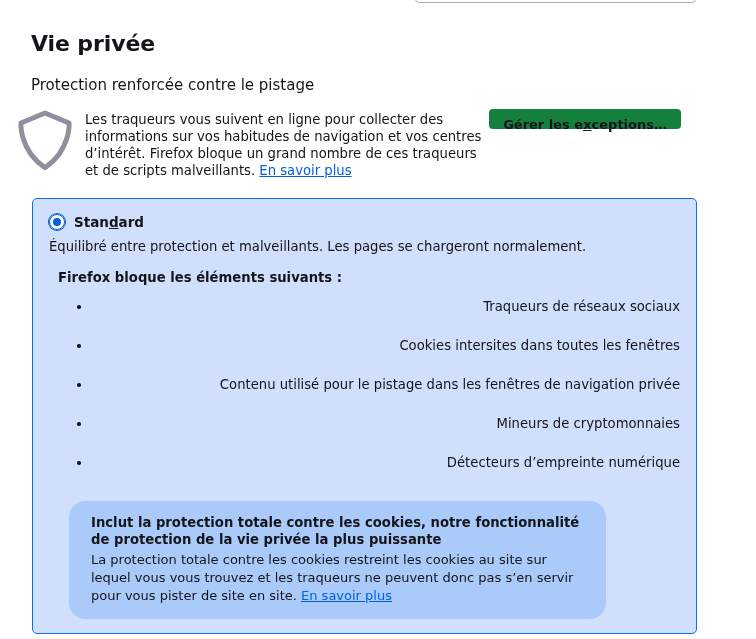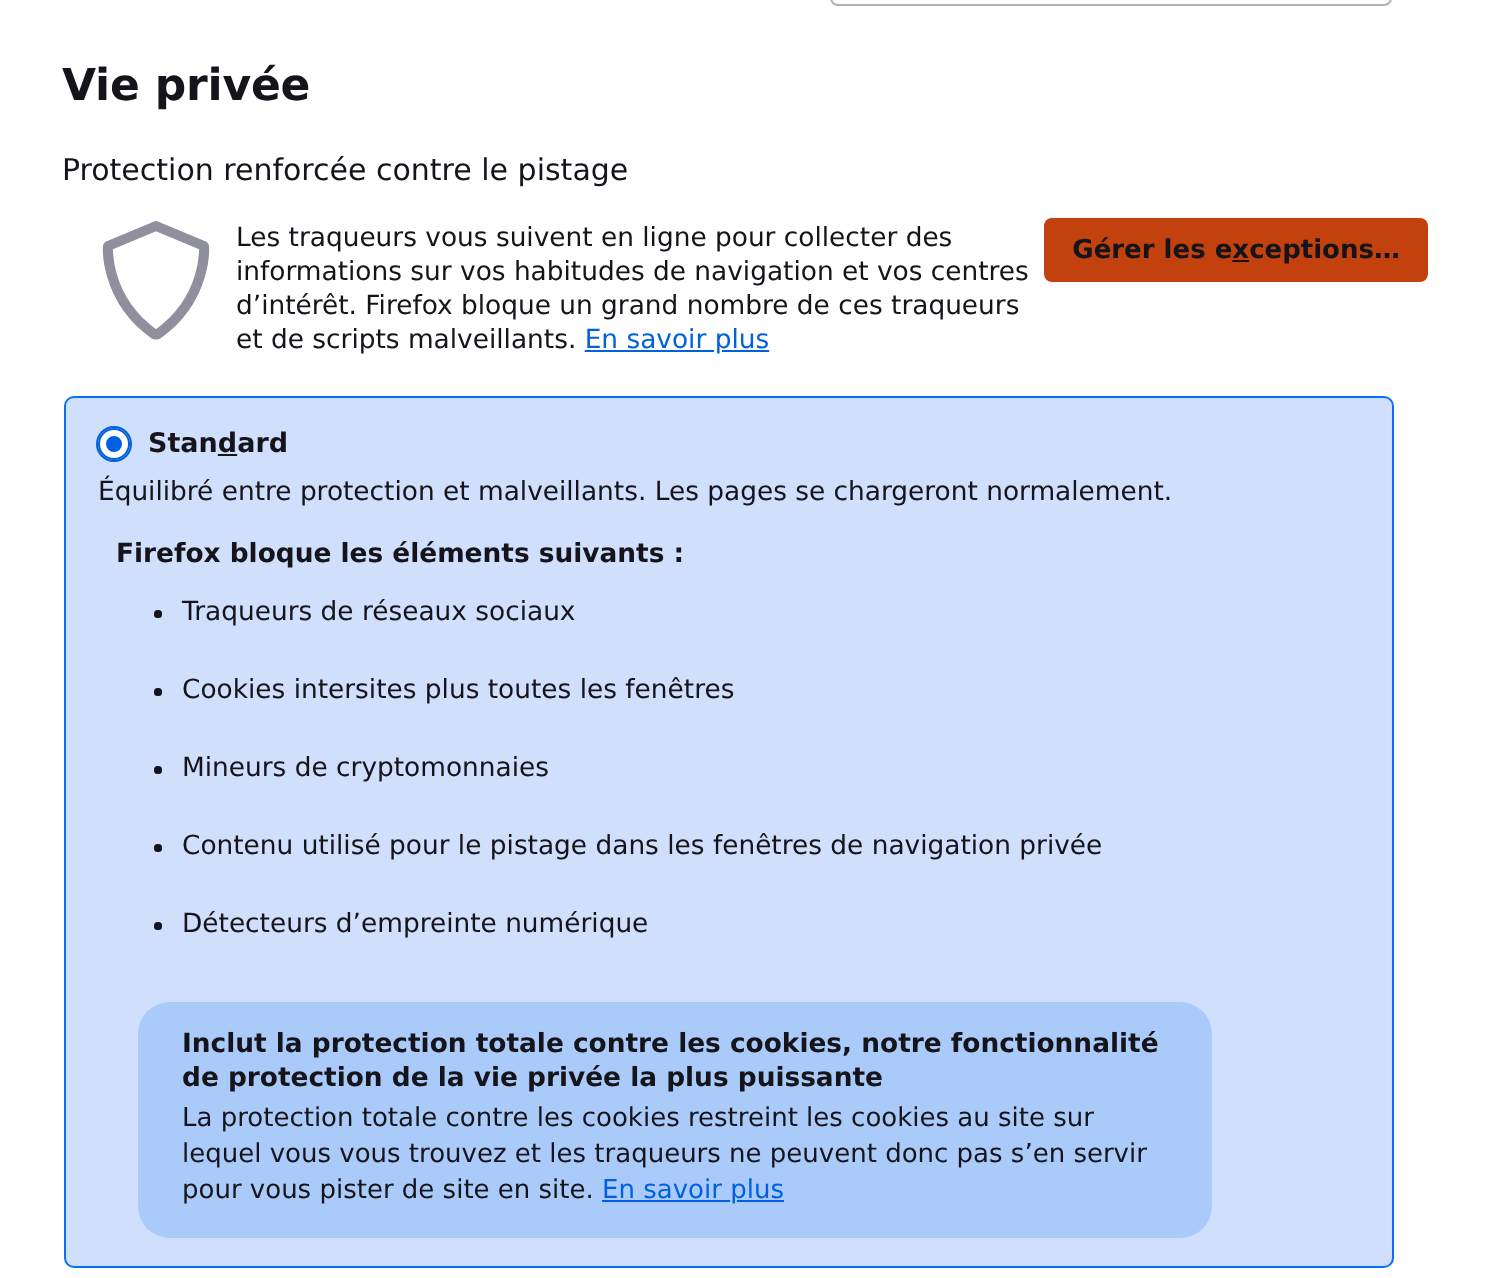--- a/index.html
+++ b/index.html
@@ -75,7 +75,7 @@
   
   .intro-row {
     position: absolute;
-    left: 48px;
+    left: 15px;
     top: 106px;
     width: 666px;
     display: flex;

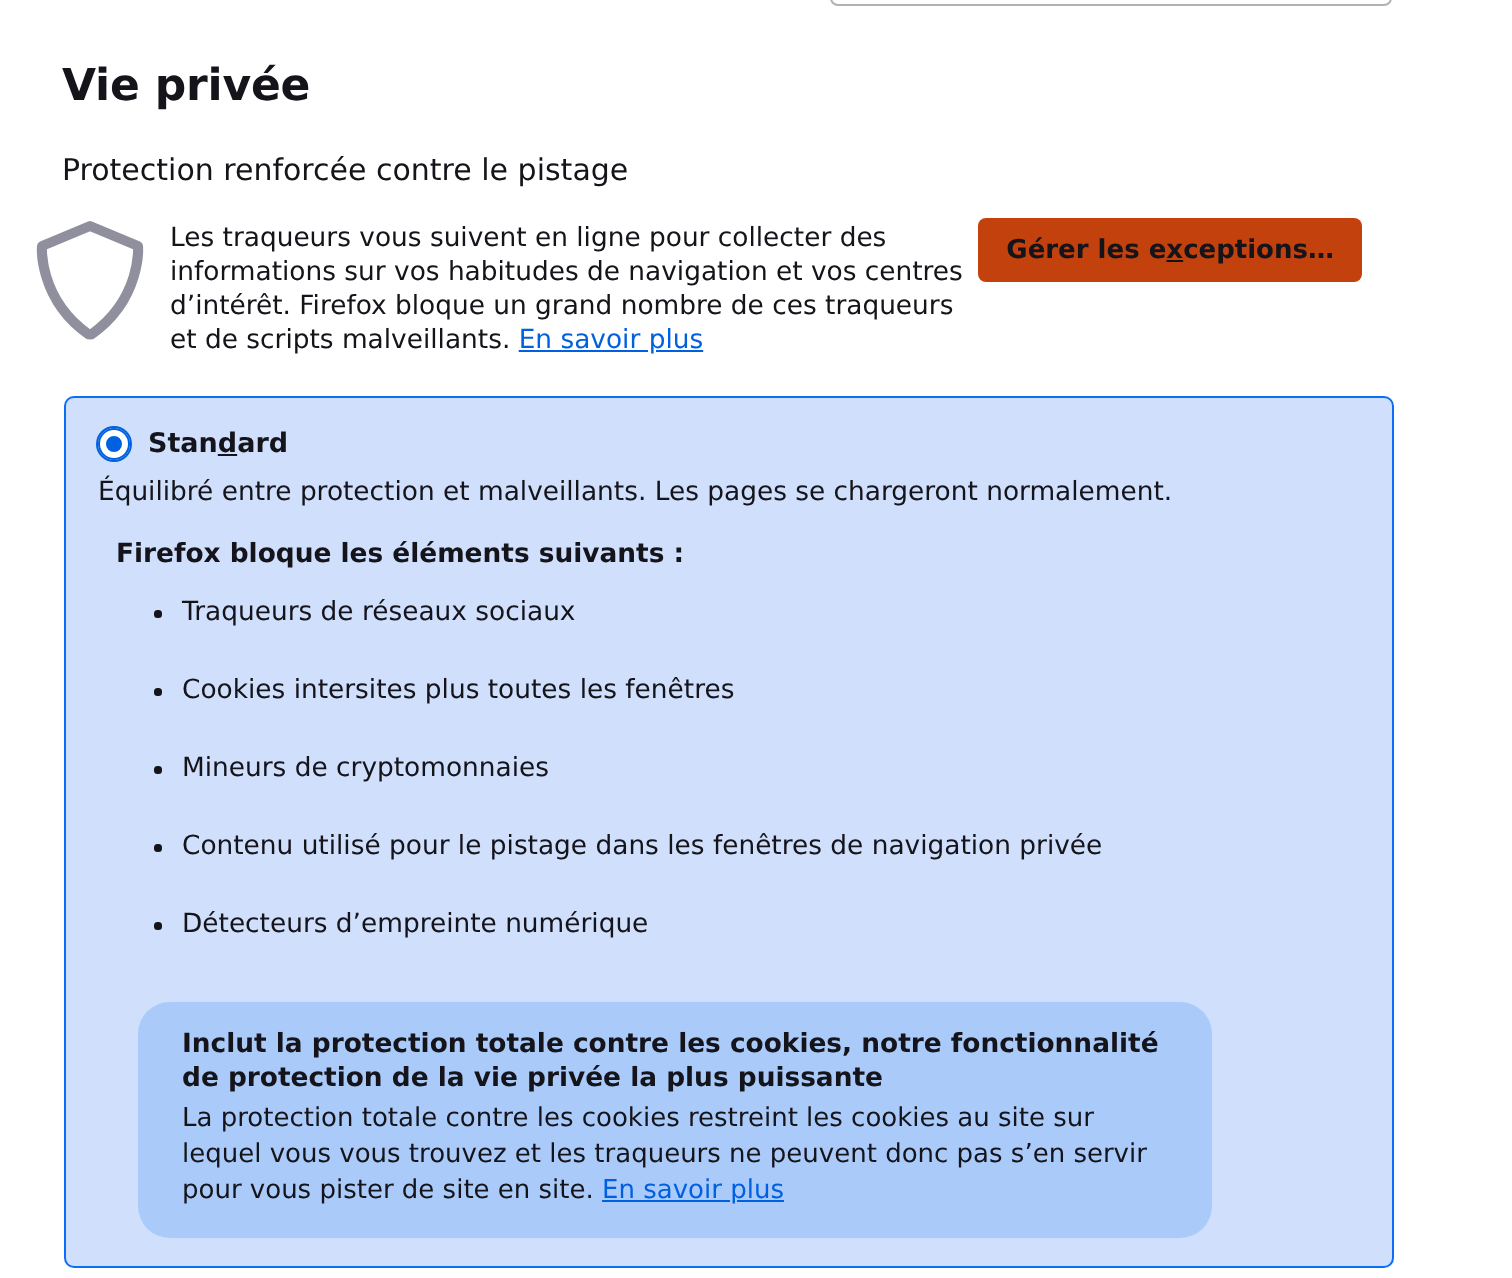--- a/index.html
+++ b/index.html
@@ -115,12 +115,12 @@
     font-size: 13px;
     font-weight: 600;
     color: #15141a;
-    background: #c2410c;
+    background: #15803d;
     border: none;
     border-radius: 4px;
     padding: 8px 14px;
     min-width: 181px;
-    height: 32px;
+    height: 20px;
     cursor: pointer;
     text-align: center;
     white-space: nowrap;

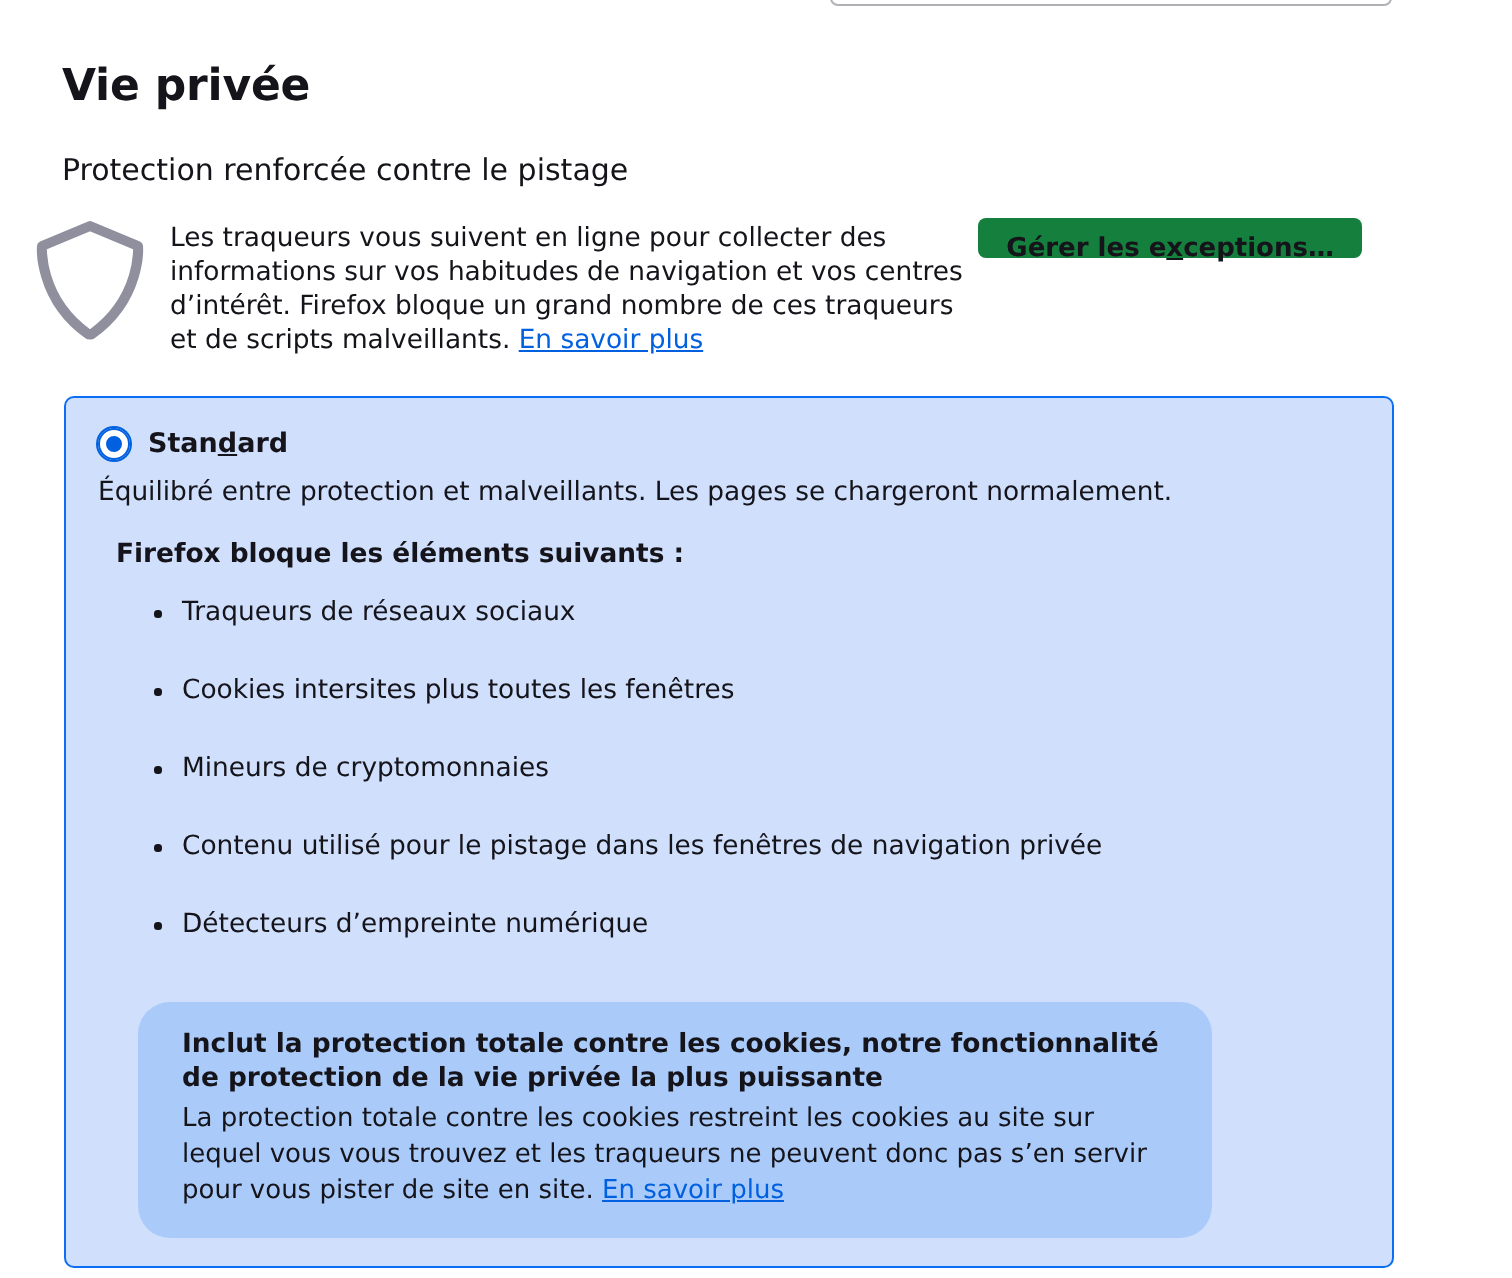--- a/index.html
+++ b/index.html
@@ -195,6 +195,7 @@
     color: #15141a;
     margin-bottom: 22px;
     padding-left: 20px;
+    text-align: right;
   }
   ul.blocks-list li::before {
     content: "";

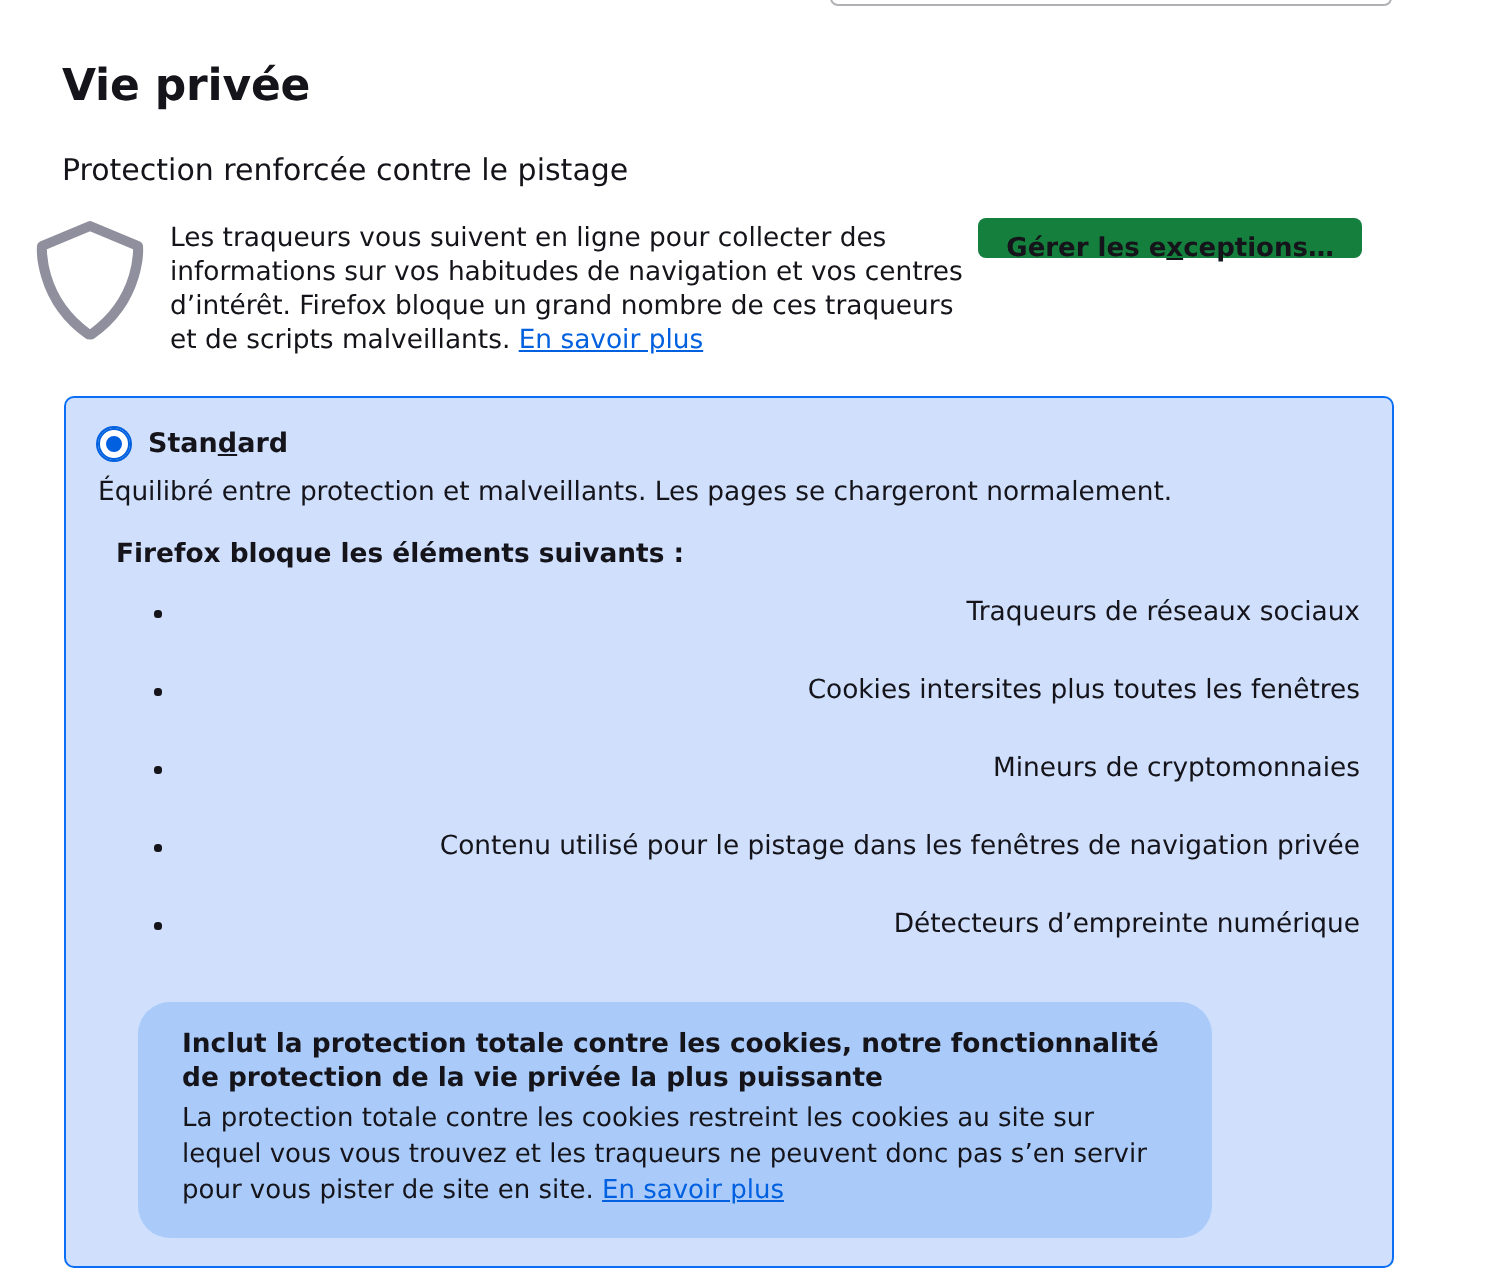--- a/index.html
+++ b/index.html
@@ -277,7 +277,7 @@
 
     <ul class="blocks-list">
       <li><span>Traqueurs de réseaux sociaux</span></li>
-      <li><span>Cookies intersites plus toutes les fenêtres</span></li>
+      <li><span>Cookies intersites dans toutes les fenêtres</span></li>
       <li><span>Mineurs de cryptomonnaies</span></li>
       <li><span>Contenu utilisé pour le pistage dans les fenêtres de navigation privée</span></li>
       <li><span>Détecteurs d’empreinte numérique</span></li>

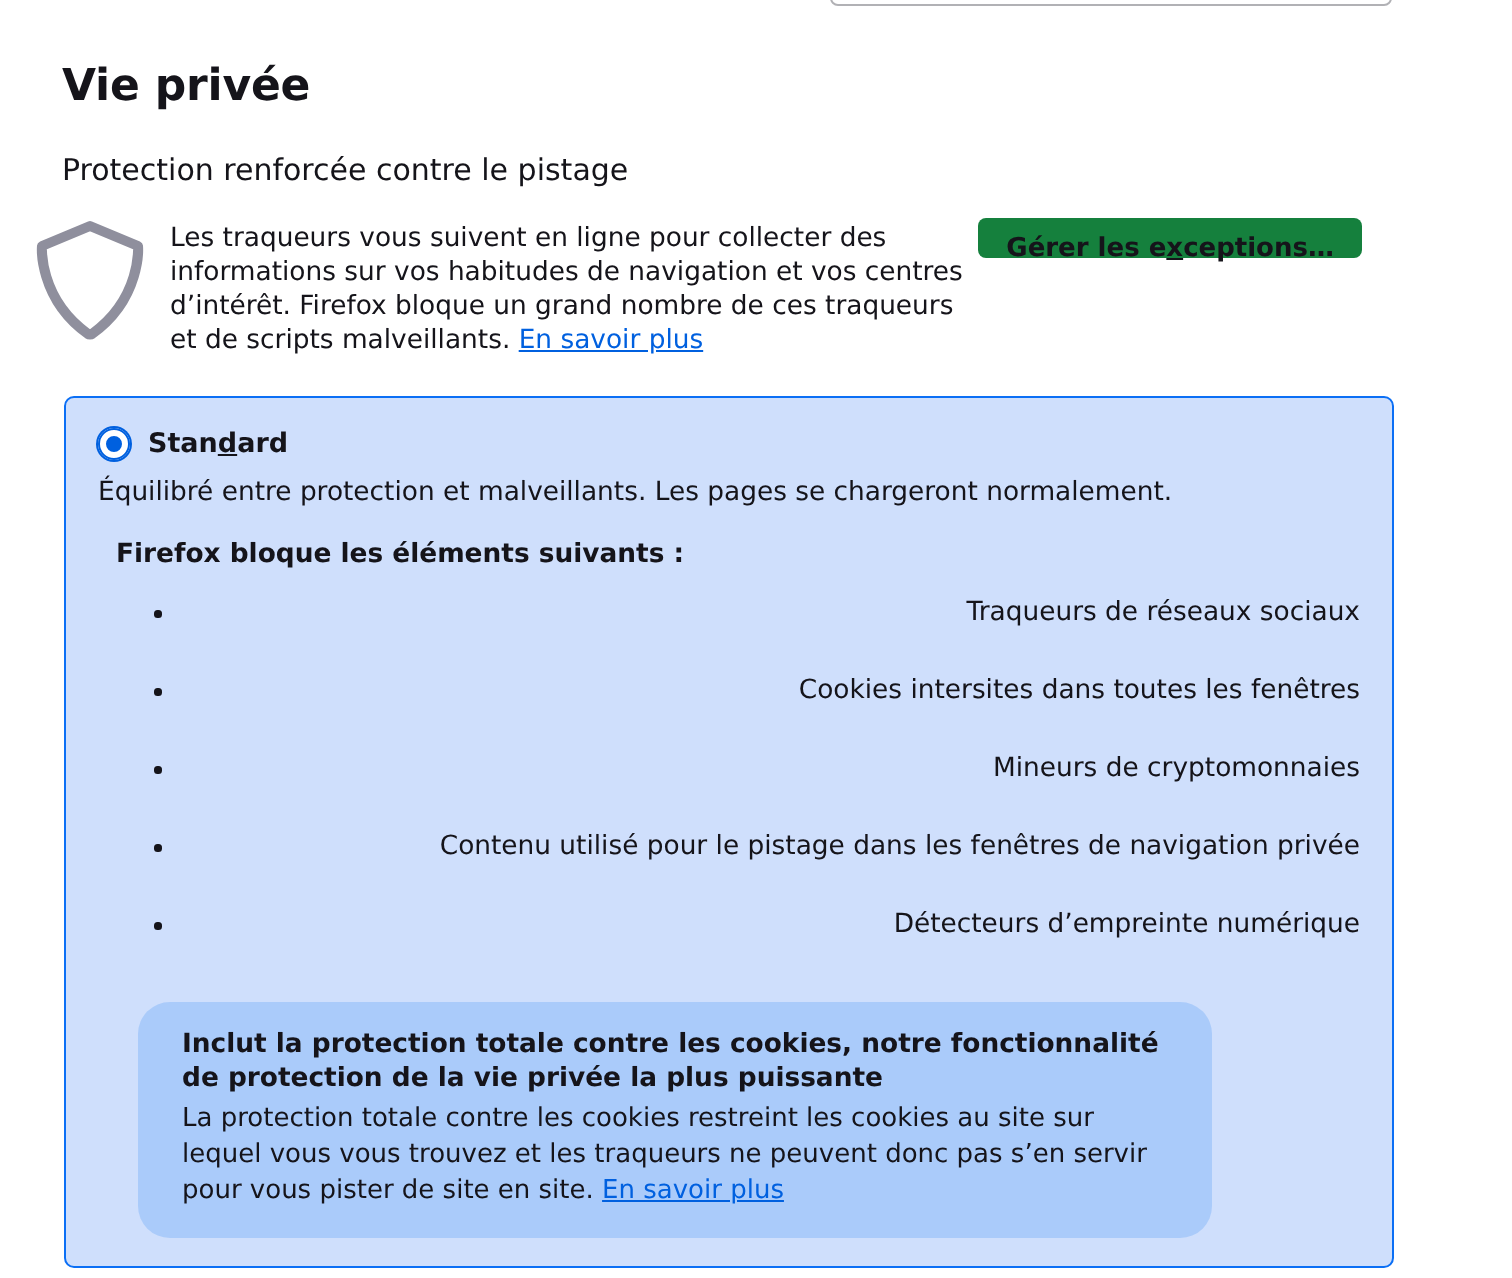--- a/index.html
+++ b/index.html
@@ -278,8 +278,8 @@
     <ul class="blocks-list">
       <li><span>Traqueurs de réseaux sociaux</span></li>
       <li><span>Cookies intersites dans toutes les fenêtres</span></li>
+      <li><span>Contenu utilisé pour le pistage dans les fenêtres de navigation privée</span></li>
       <li><span>Mineurs de cryptomonnaies</span></li>
-      <li><span>Contenu utilisé pour le pistage dans les fenêtres de navigation privée</span></li>
       <li><span>Détecteurs d’empreinte numérique</span></li>
     </ul>
 

